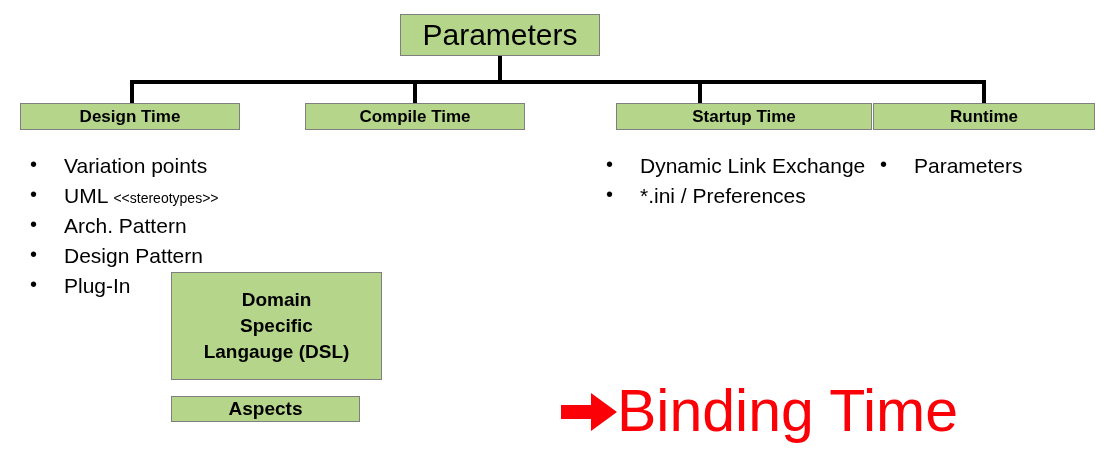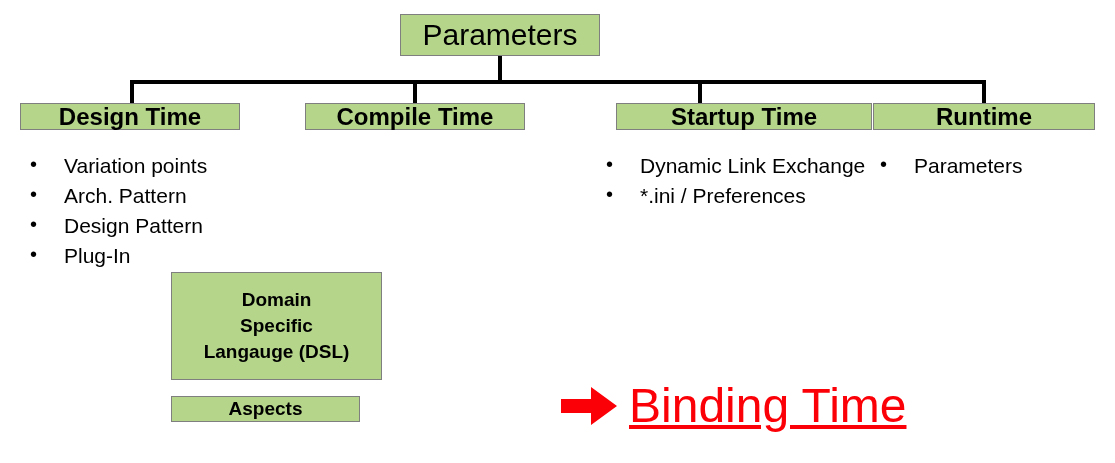--- a/index.html
+++ b/index.html
@@ -43,7 +43,7 @@
   .lvl2 {
     top: 103px;
     height: 27px;
-    font-size: 24px;
+    font-size: 17px;
     font-weight: bold;
   }
   #box-design   { left: 20px;  width: 220px; }

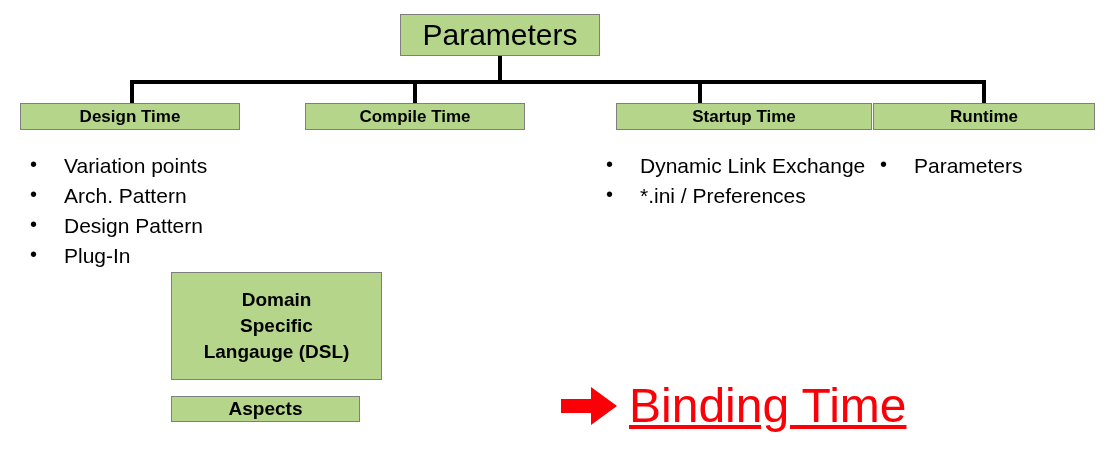--- a/index.html
+++ b/index.html
@@ -171,6 +171,7 @@
 <div class="bullets" id="list-design">
   <ul>
     <li><span>Variation points</span></li>
+    <li><span>UML </span><span class="stereo">&lt;&lt;stereotypes&gt;&gt;</span></li>
     <li><span>Arch. Pattern</span></li>
     <li><span>Design Pattern</span></li>
     <li><span>Plug-In</span></li>

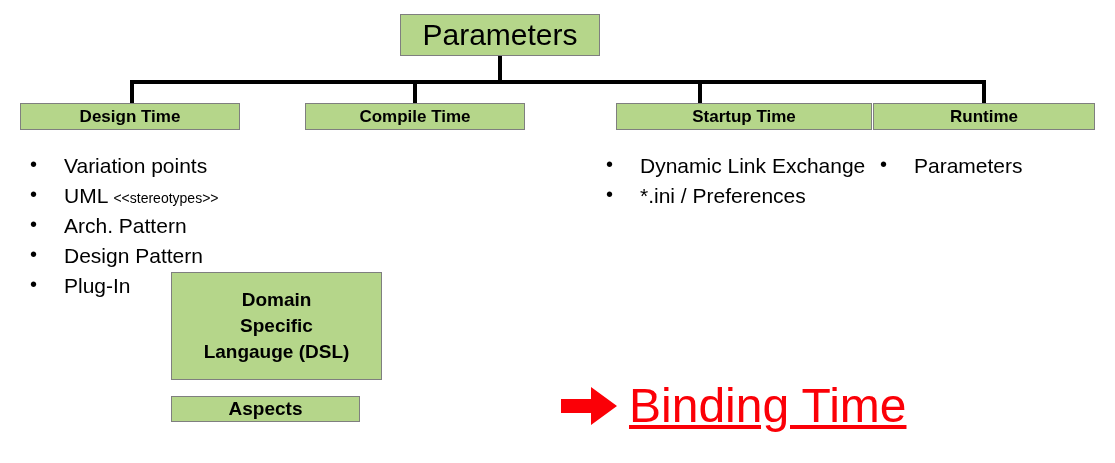--- a/index.html
+++ b/index.html
@@ -131,11 +131,10 @@
     display: block;
   }
   #binding-label {
-    font-size: 48px;
+    font-size: 59px;
     line-height: 1;
-    margin-left: 12px;
+    margin-left: 0;
     white-space: nowrap;
-    text-decoration: underline;
   }
 </style>
 </head>

